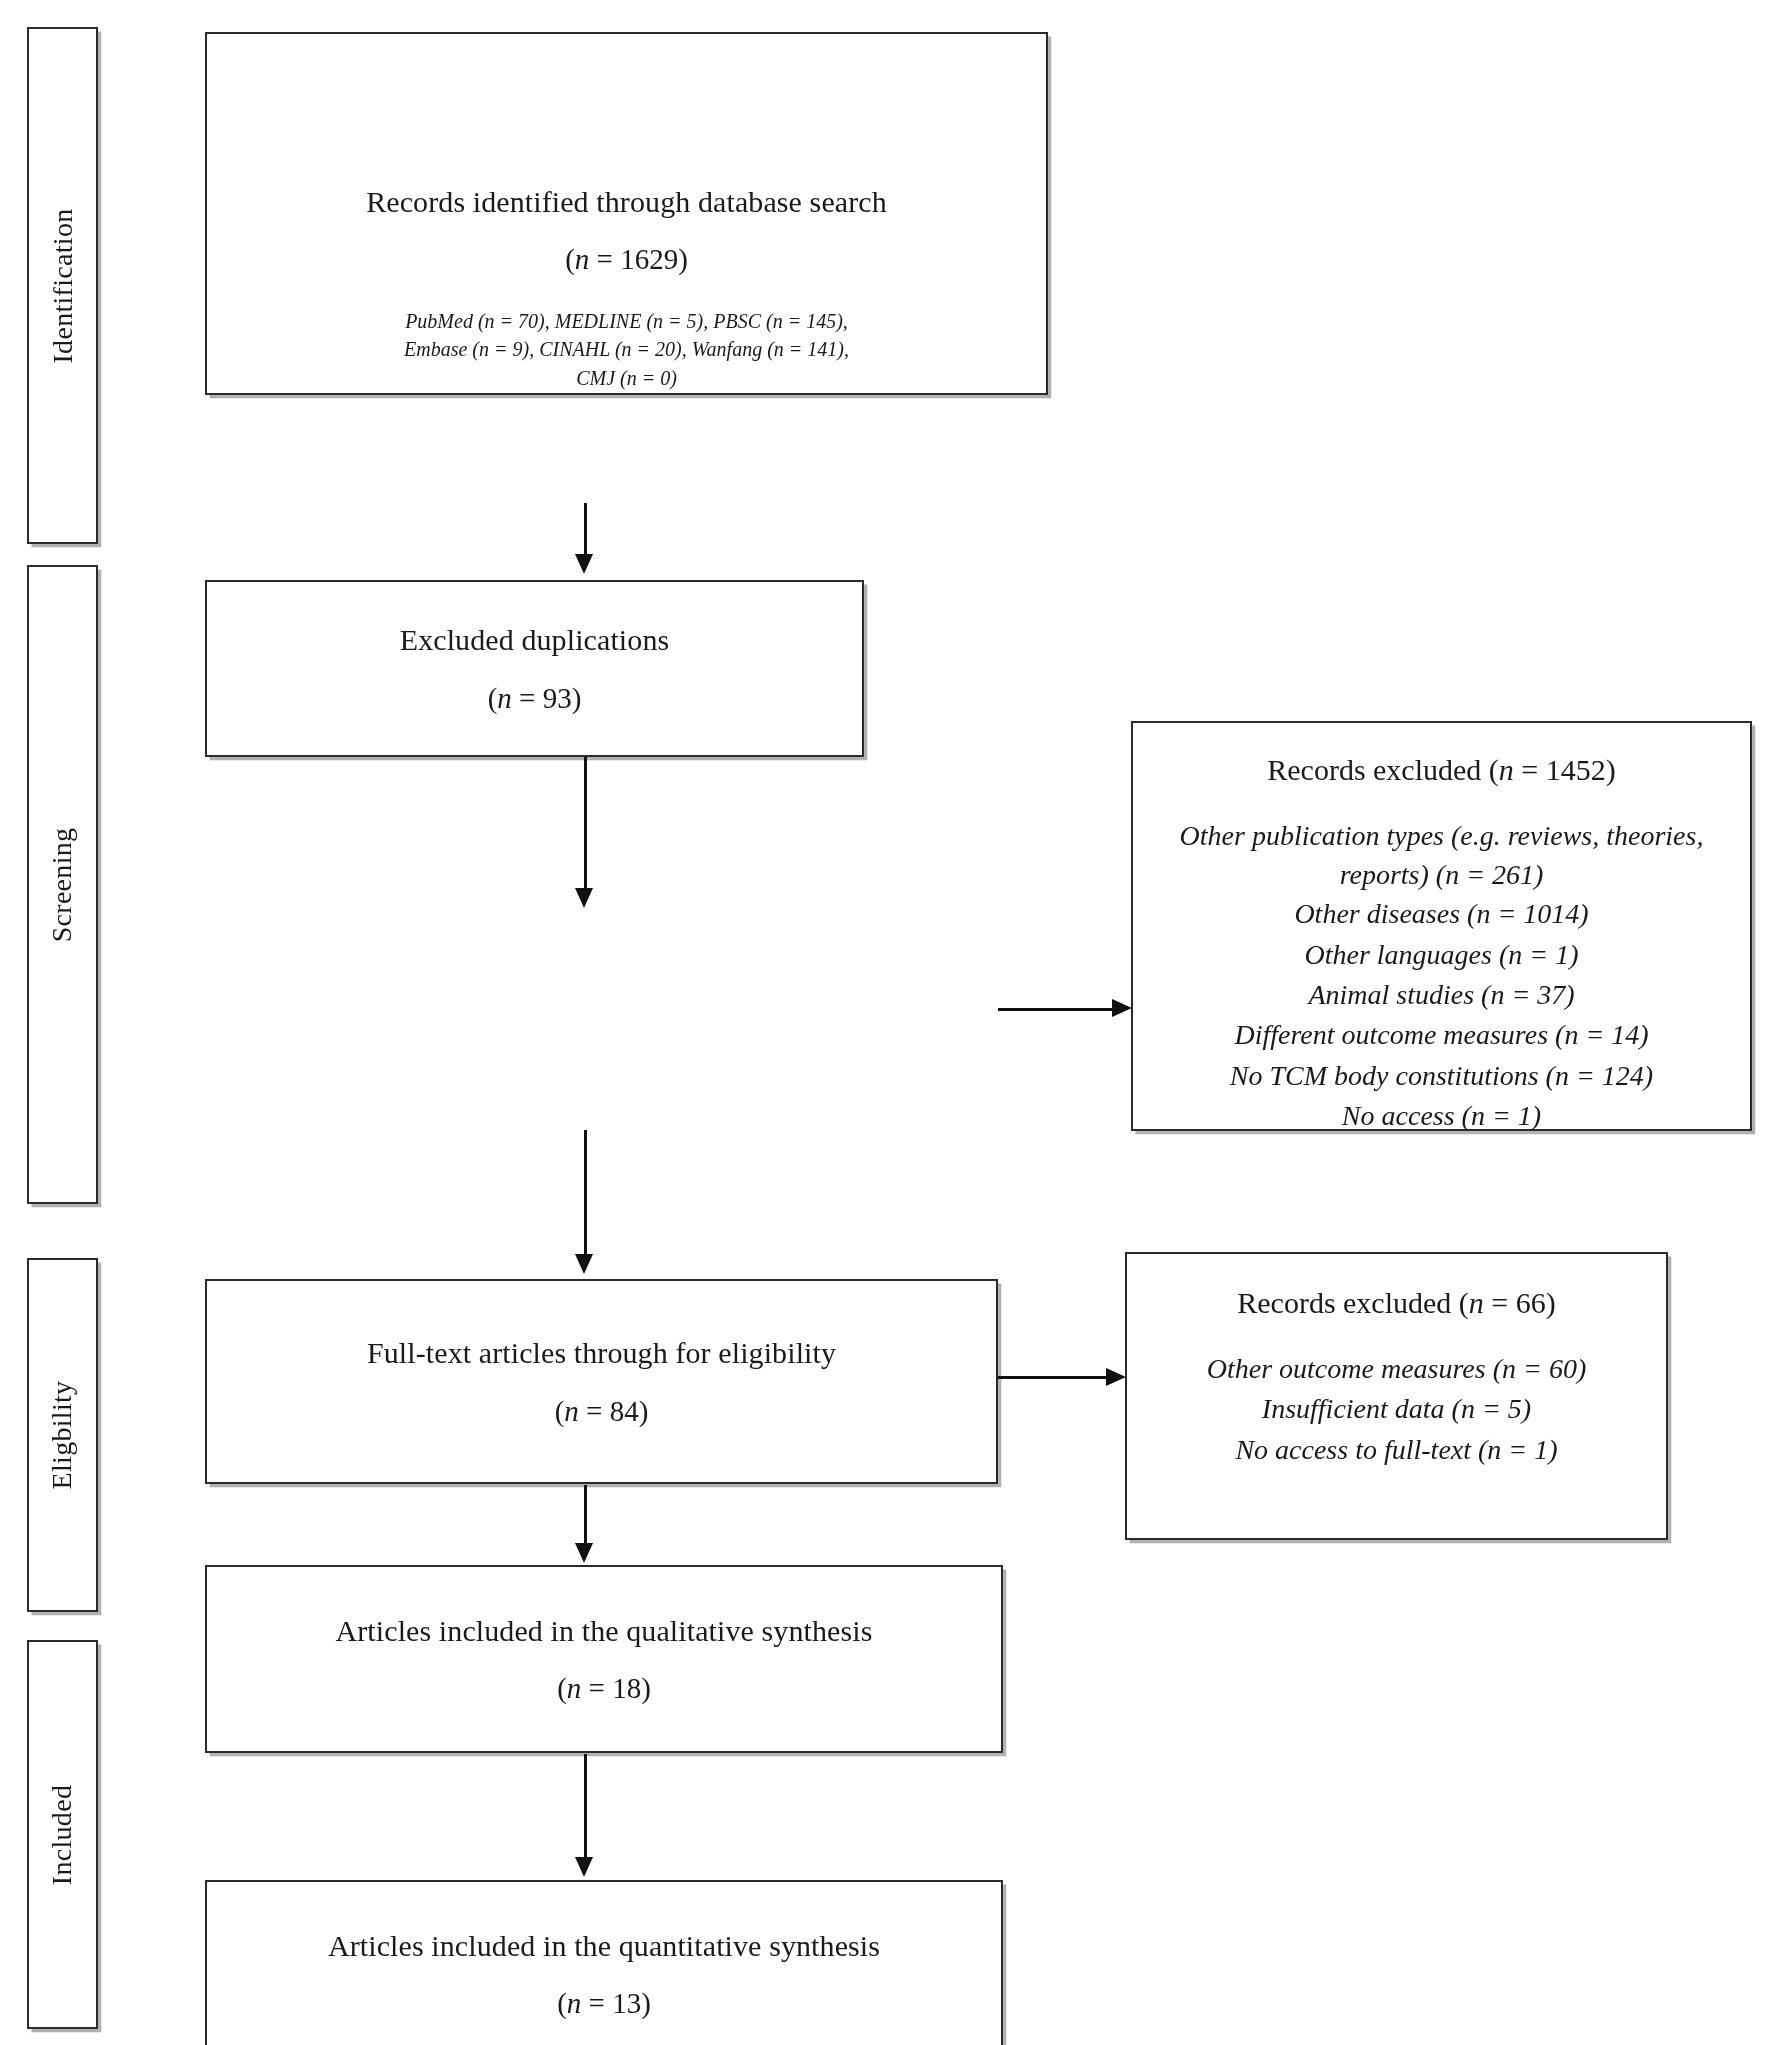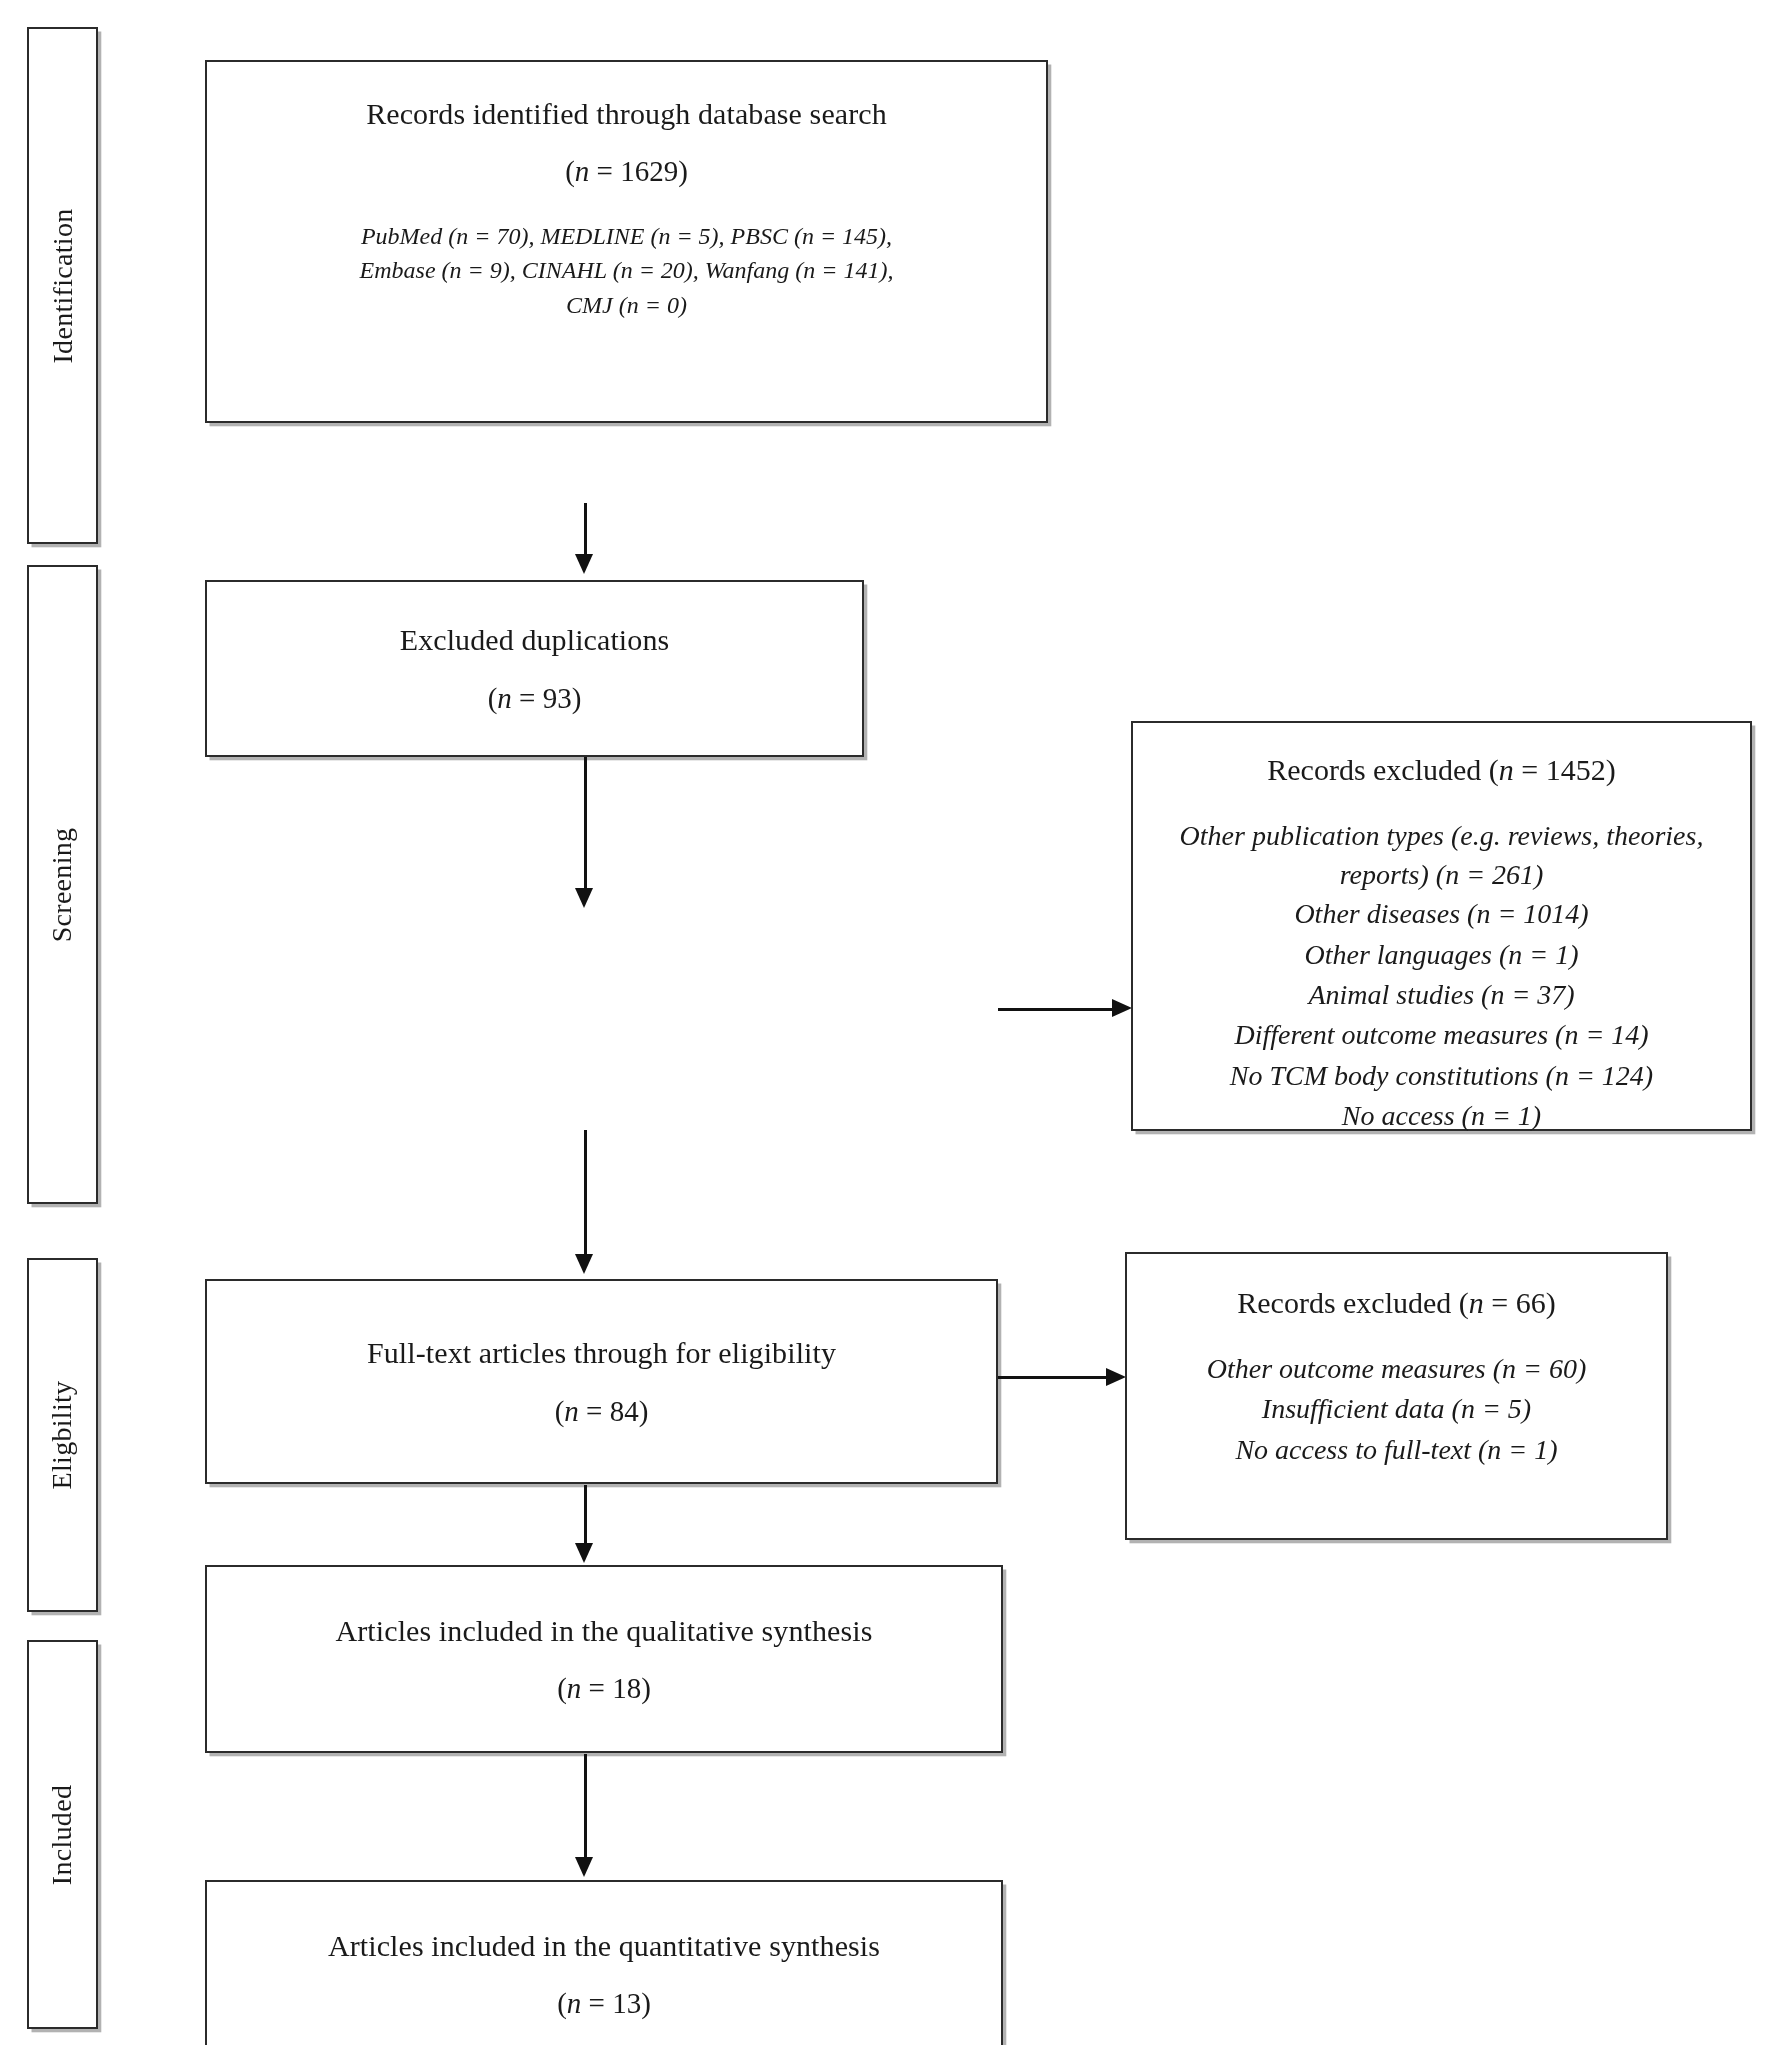--- a/index.html
+++ b/index.html
@@ -143,7 +143,7 @@
     <span>Included</span>
   </div>
 
-  <div class="box" style="left:205px; top:32px; width:843px; height:363px; justify-content:flex-start; padding-top:34px;margin-top:28px;">
+  <div class="box" style="left:205px; top:32px; width:843px; height:363px; justify-content:flex-end; padding-top:34px;">
     <div class="title">Records identified through database search</div>
     <div class="count">(<i>n</i> = 1629)</div>
     <div class="srclist">

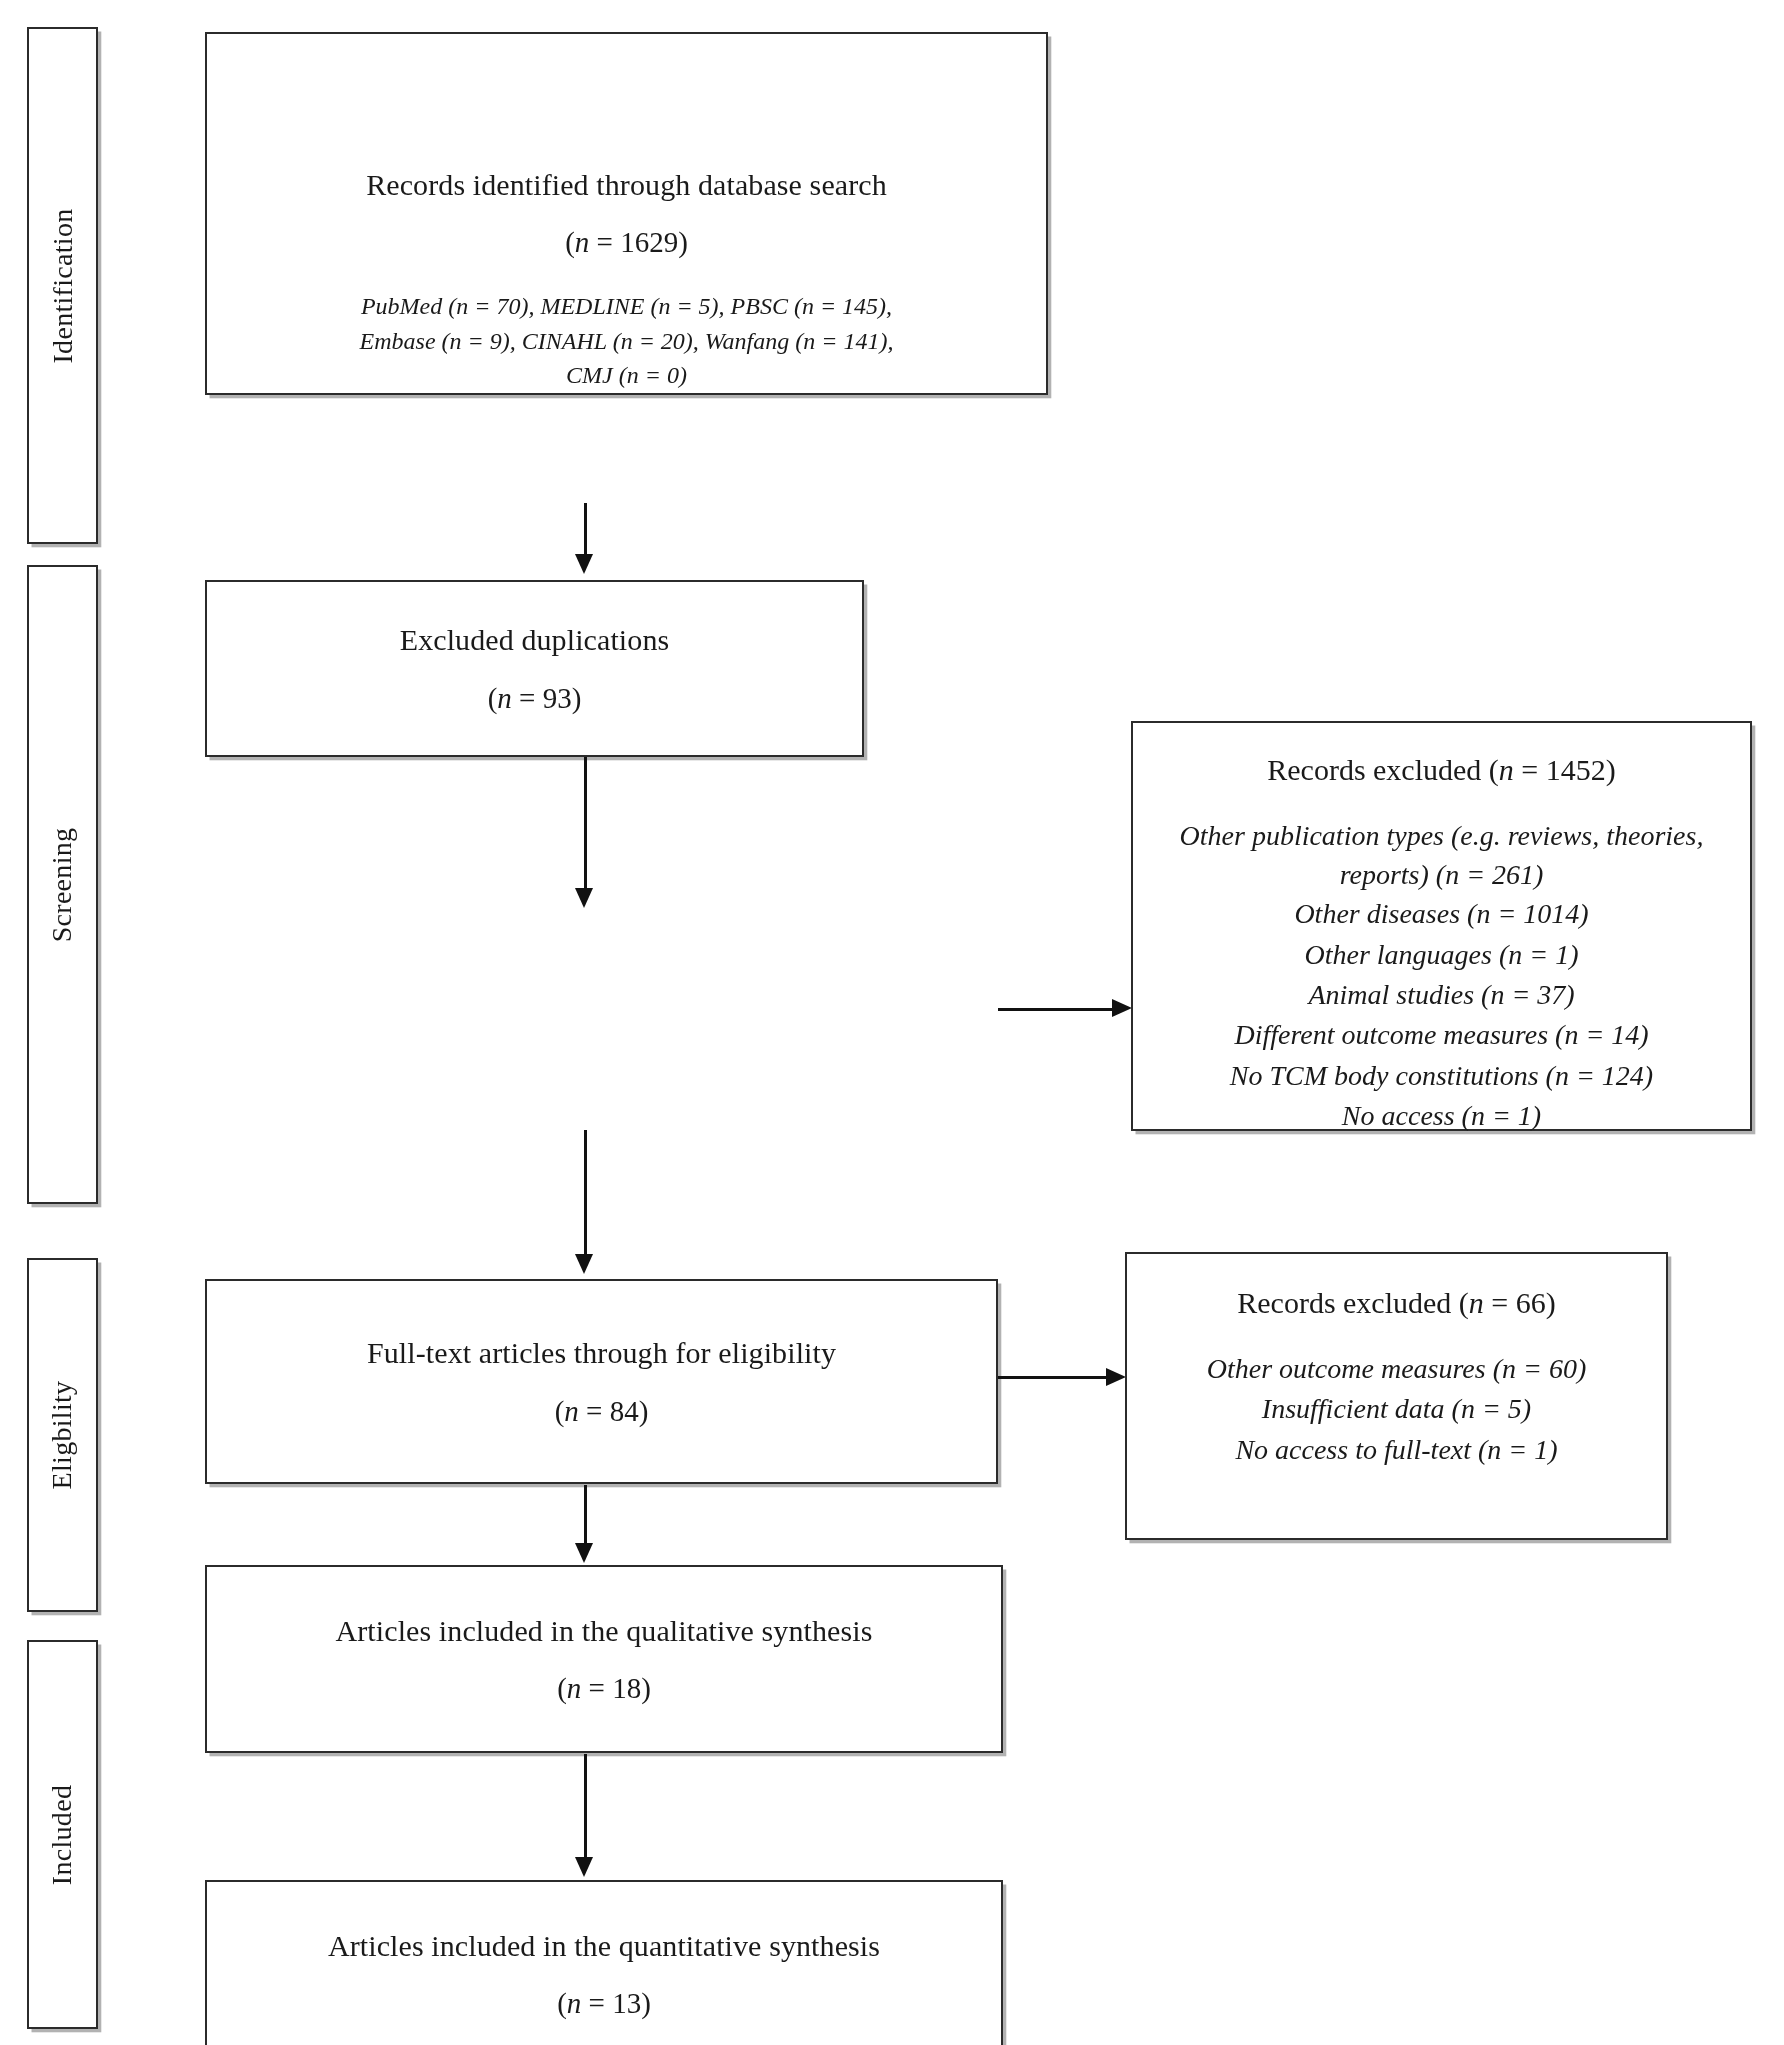--- a/index.html
+++ b/index.html
@@ -69,7 +69,7 @@
   
   .srclist {
     font-style: italic;
-    font-size: 24px;
+    font-size: 20px;
     line-height: 1.44;
     margin-top: 30px;
     text-align: center;

